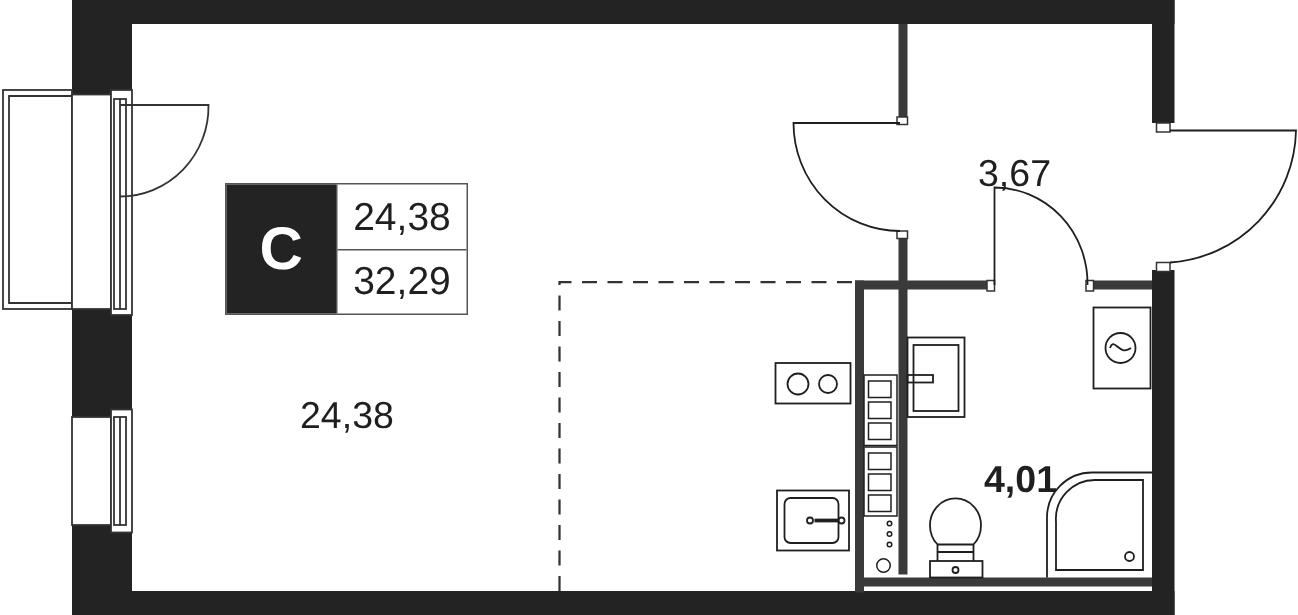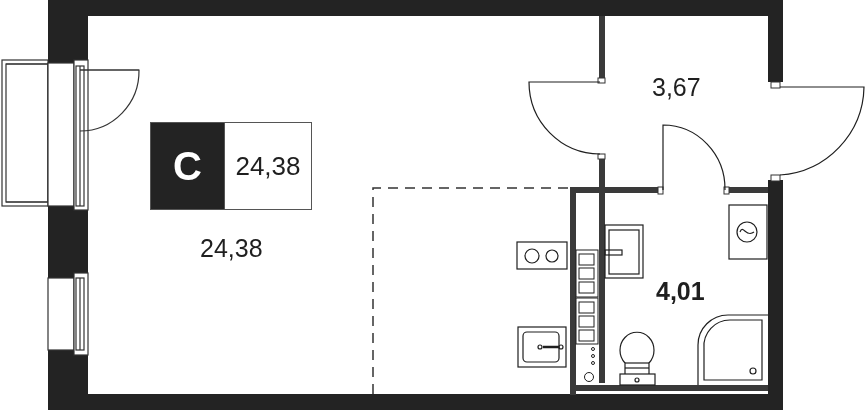--- a/index.html
+++ b/index.html
@@ -7,7 +7,7 @@
            font-family: "Liberation Sans", sans-serif; }
     #plan { position: absolute; left: 0; top: 0; width: 865px; height: 410px; }
     .label { position: absolute; color: #1f1f1f; font-size: 25px; line-height: 1;
-             font-family: "Liberation Sans", sans-serif; }
+             font-family: "Liberation Sans", sans-serif; margin-top: 29px; }
     .badge { position: absolute; left: 150px; top: 122px; width: 160px; height: 86px;
              border: 1px solid #555; display: flex; background: #fff; }
     .badge-letter { width: 73px; background: #232323; color: #fff;

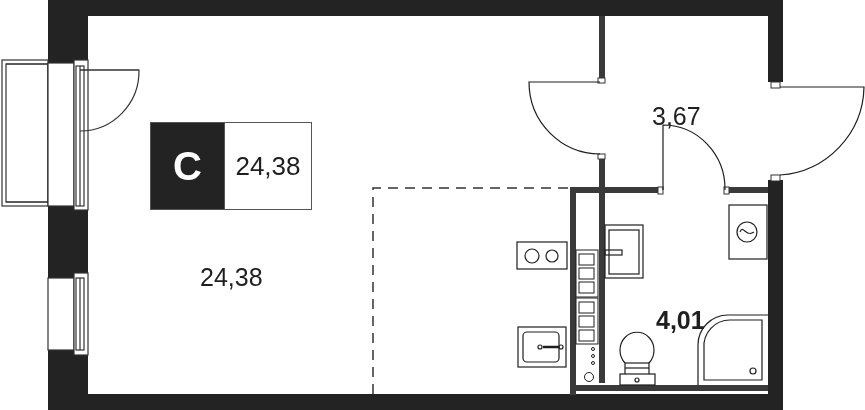--- a/index.html
+++ b/index.html
@@ -144,6 +144,7 @@
   <div class="badge-letter">C</div>
   <div class="badge-values">
     <div class="badge-val">24,38</div>
+    <div class="badge-val">32,29</div>
   </div>
 </div>
 

